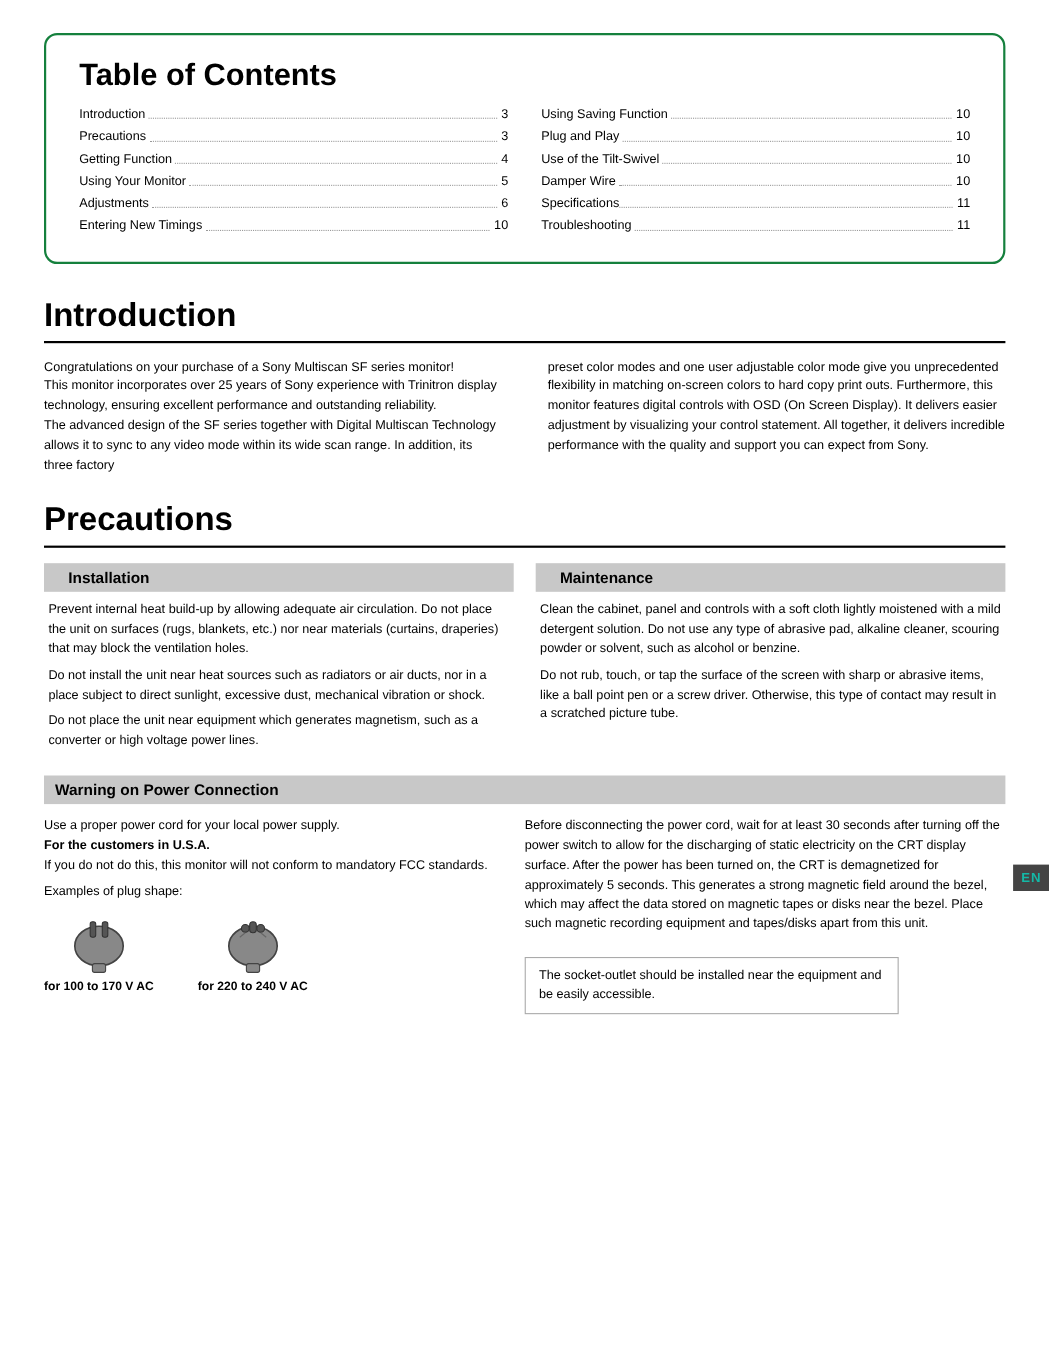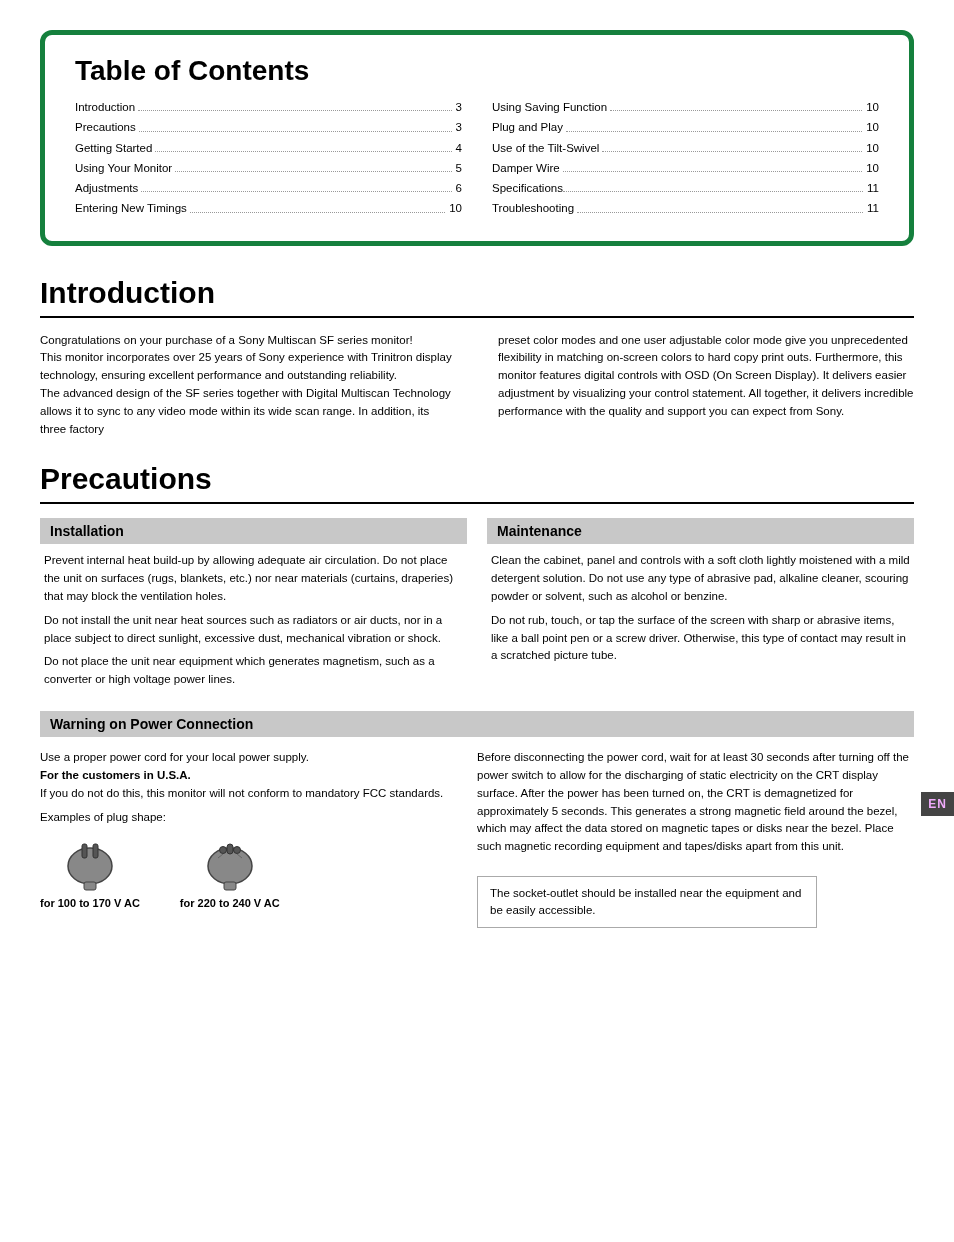--- a/index.html
+++ b/index.html
@@ -15,7 +15,7 @@
 
     
     .toc-box {
-      border: 5px solid #15803d;
+      border: 2px solid #15803d;
       border-radius: 12px;
       padding: 20px 30px 20px 30px;
       margin-bottom: 30px;

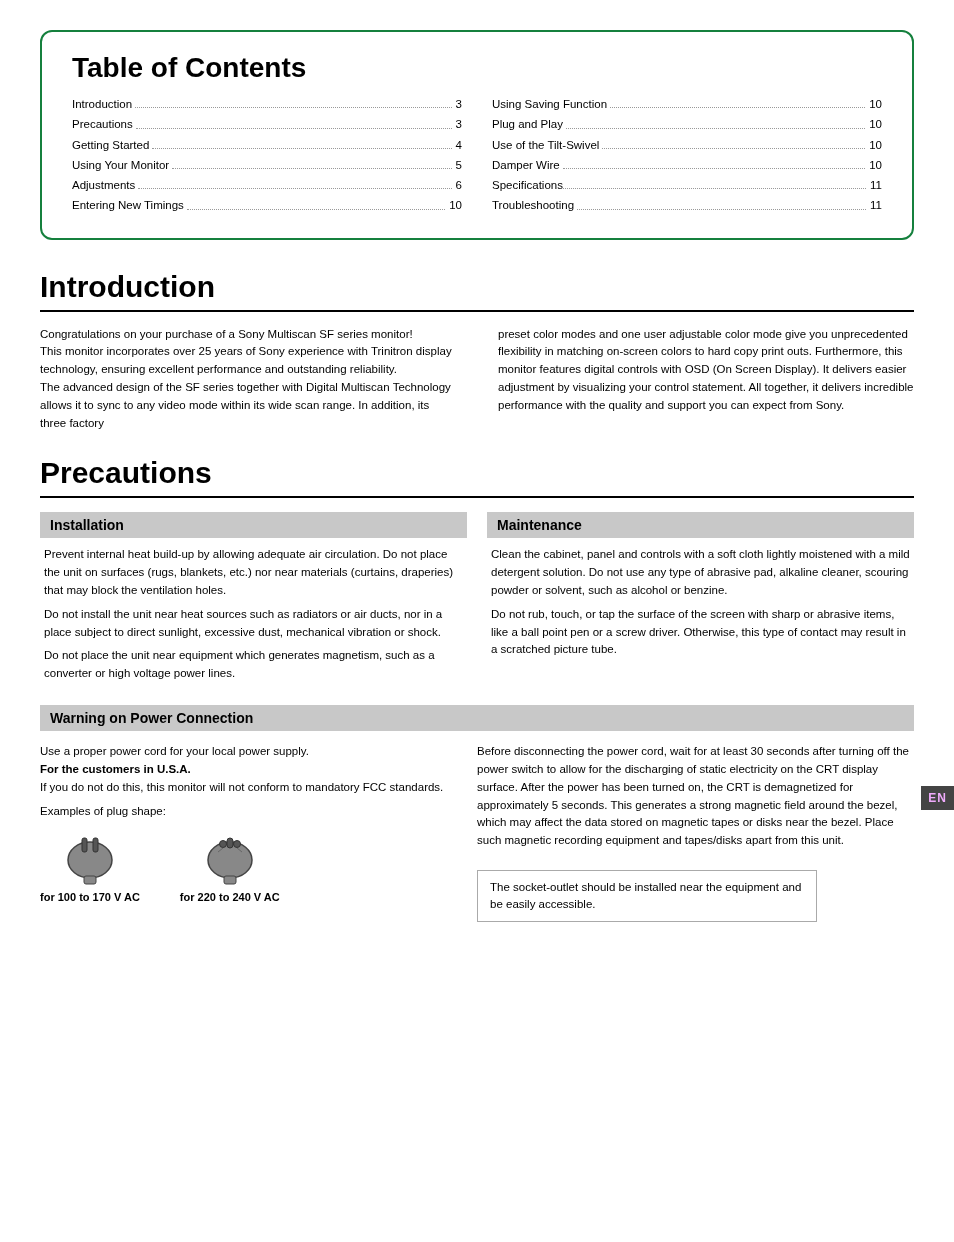--- a/index.html
+++ b/index.html
@@ -197,7 +197,7 @@
             <span style="white-space:nowrap;">3</span>
           </div>
           <div class="toc-item">
-            <span style="white-space:nowrap; margin-right:3px;">Getting Started </span>
+            <span style="white-space:nowrap; margin-right:3px;">Getting Function </span>
             <span class="toc-dots"></span>
             <span style="white-space:nowrap;">4</span>
           </div>

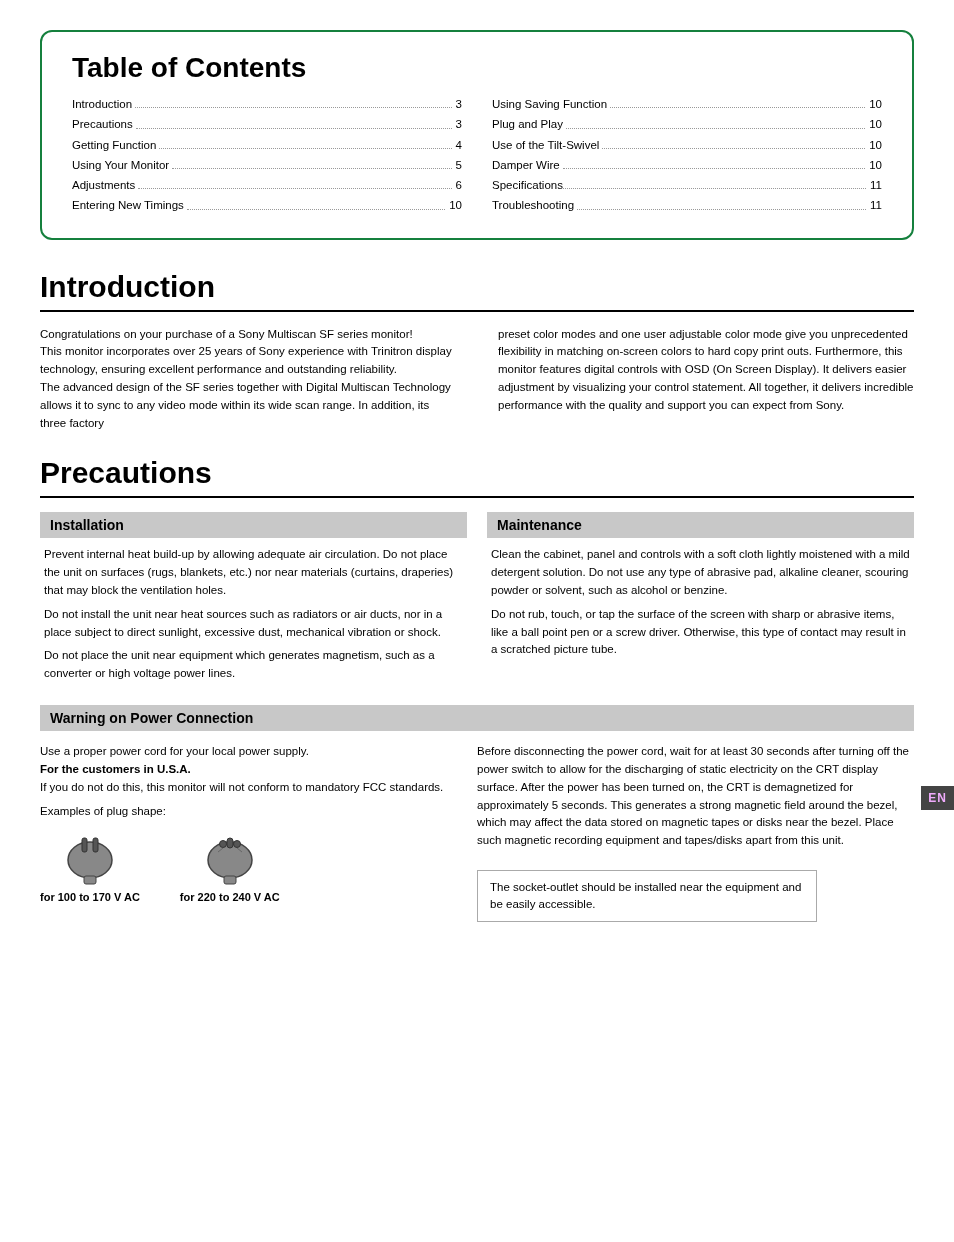--- a/index.html
+++ b/index.html
@@ -84,7 +84,7 @@
     }
     .sub-box-header {
       background: #c8c8c8;
-      padding: 5px 10px;
+      padding: 5px 22px;
       font-size: 14px;
       font-weight: bold;
       margin-bottom: 8px;

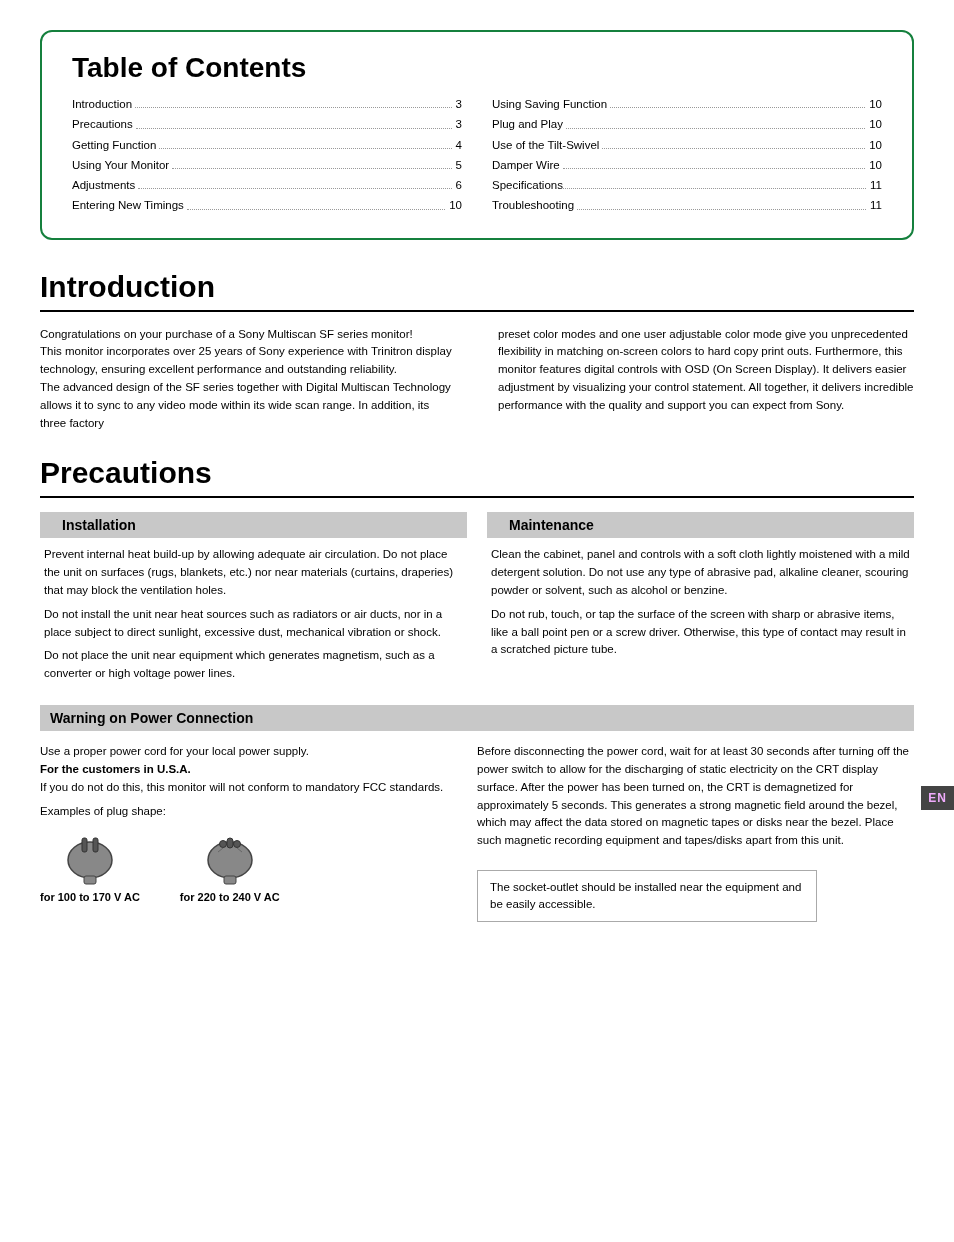--- a/index.html
+++ b/index.html
@@ -169,7 +169,7 @@
       right: -40px;
       top: 330px;
       background: #444;
-      color: #f0abfc;
+      color: #14b8a6;
       font-size: 12px;
       font-weight: bold;
       padding: 5px 7px;

